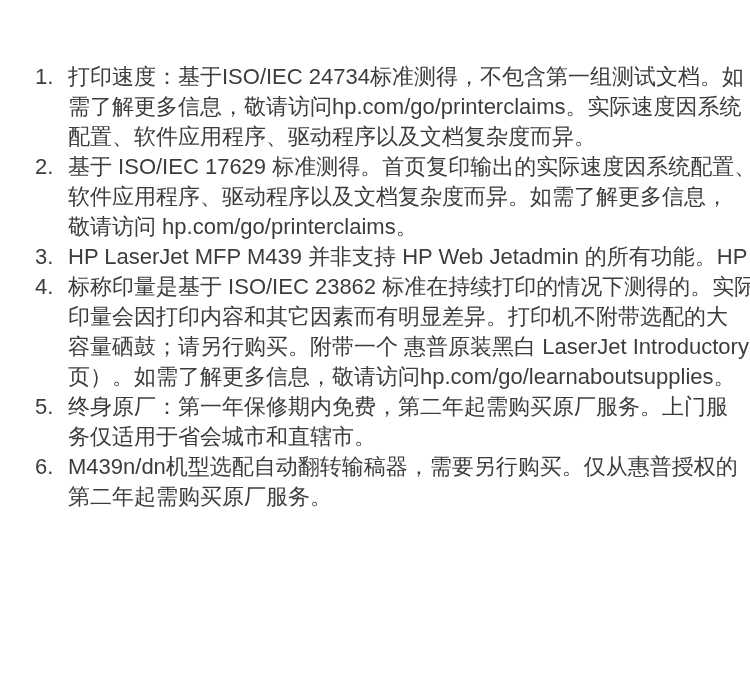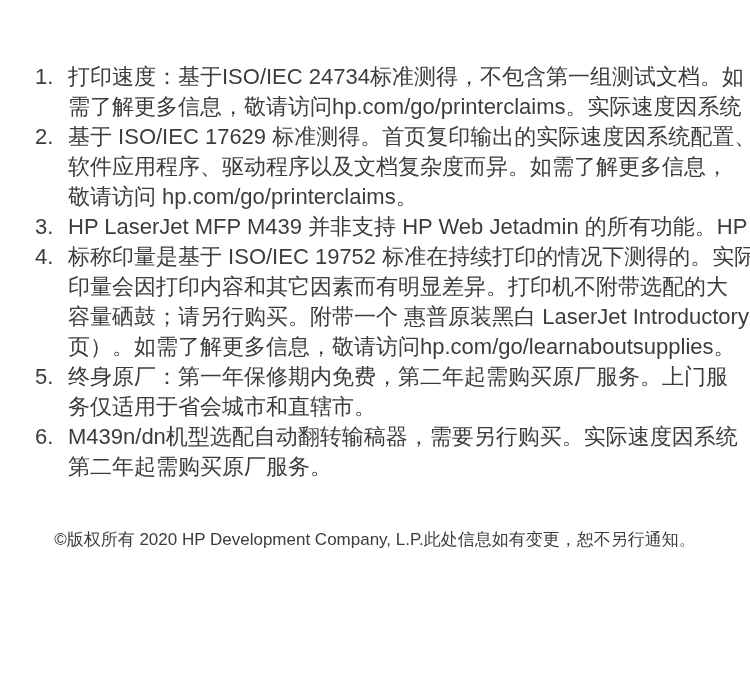--- a/index.html
+++ b/index.html
@@ -65,6 +65,7 @@
       <div class="note-body">
         <div class="note-line">打印速度：基于ISO/IEC 24734标准测得，不包含第一组测试文档。如</div>
         <div class="note-line">需了解更多信息，敬请访问hp.com/go/printerclaims。实际速度因系统</div>
+        <div class="note-line">配置、软件应用程序、驱动程序以及文档复杂度而异。</div>
       </div>
     </div>
 

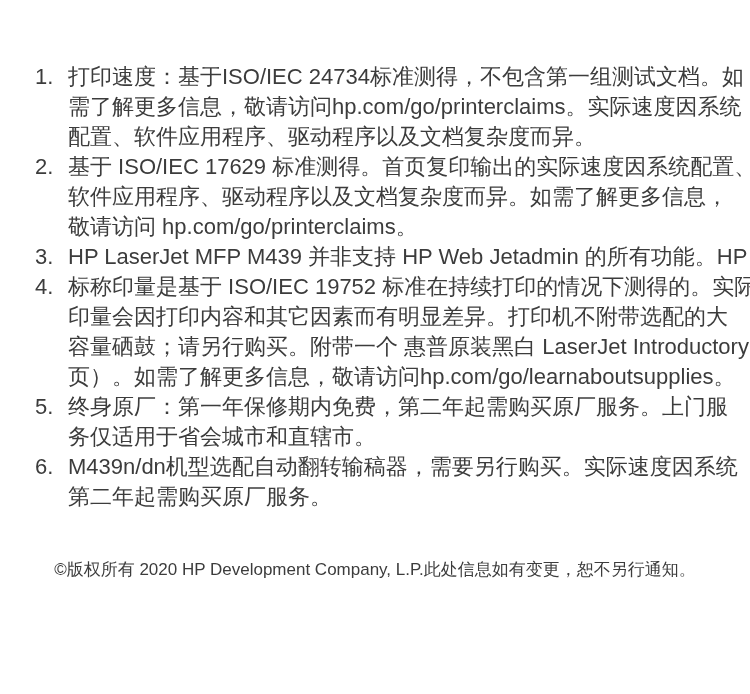--- a/index.html
+++ b/index.html
@@ -88,7 +88,7 @@
     <div class="note">
       <div class="note-num">4.</div>
       <div class="note-body">
-        <div class="note-line">标称印量是基于 ISO/IEC 19752 标准在持续打印的情况下测得的。实际</div>
+        <div class="note-line">标称印量是基于 ISO/IEC 23862 标准在持续打印的情况下测得的。实际</div>
         <div class="note-line">印量会因打印内容和其它因素而有明显差异。打印机不附带选配的大</div>
         <div class="note-line">容量硒鼓；请另行购买。附带一个 惠普原装黑白 LaserJet Introductory</div>
         <div class="note-line">页）。如需了解更多信息，敬请访问hp.com/go/learnaboutsupplies。</div>

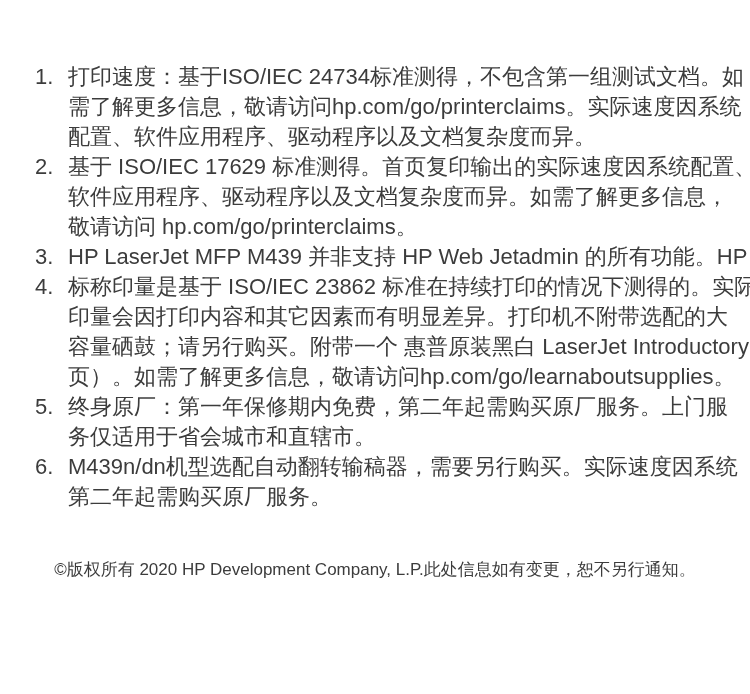--- a/index.html
+++ b/index.html
@@ -106,7 +106,7 @@
     <div class="note">
       <div class="note-num">6.</div>
       <div class="note-body">
-        <div class="note-line">M439n/dn机型选配自动翻转输稿器，需要另行购买。实际速度因系统</div>
+        <div class="note-line">M439n/dn机型选配自动翻转输稿器，需要另行购买。仅从惠普授权的</div>
         <div class="note-line">第二年起需购买原厂服务。</div>
       </div>
     </div>

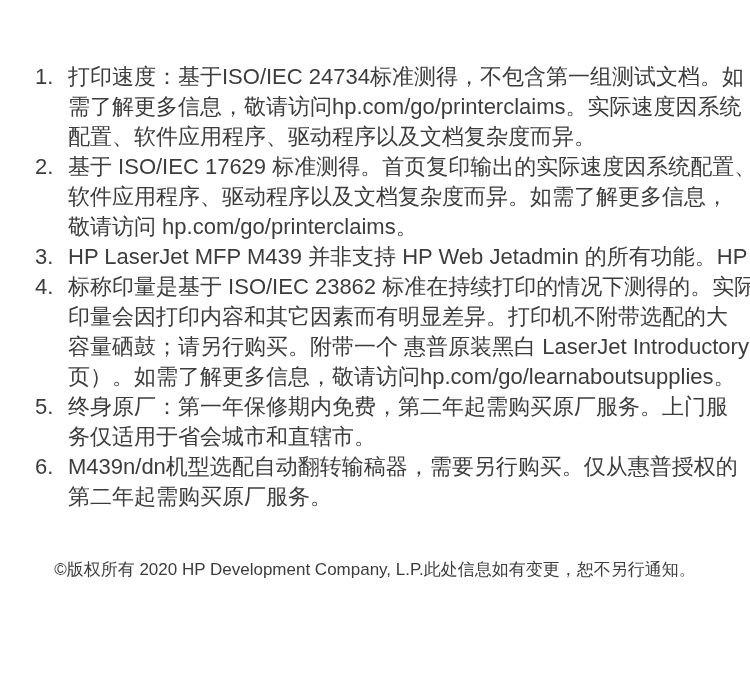--- a/index.html
+++ b/index.html
@@ -113,7 +113,6 @@
 
   </div>
 
-  <div class="copyright">©版权所有 2020 HP Development Company, L.P.此处信息如有变更，恕不另行通知。</div>
 
 </div>
 

